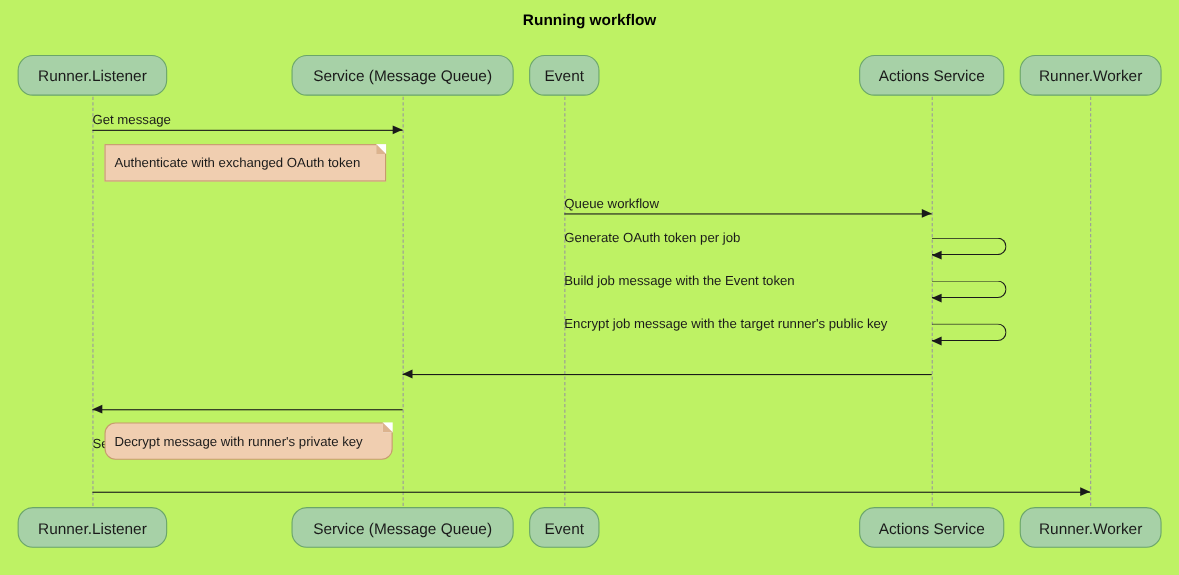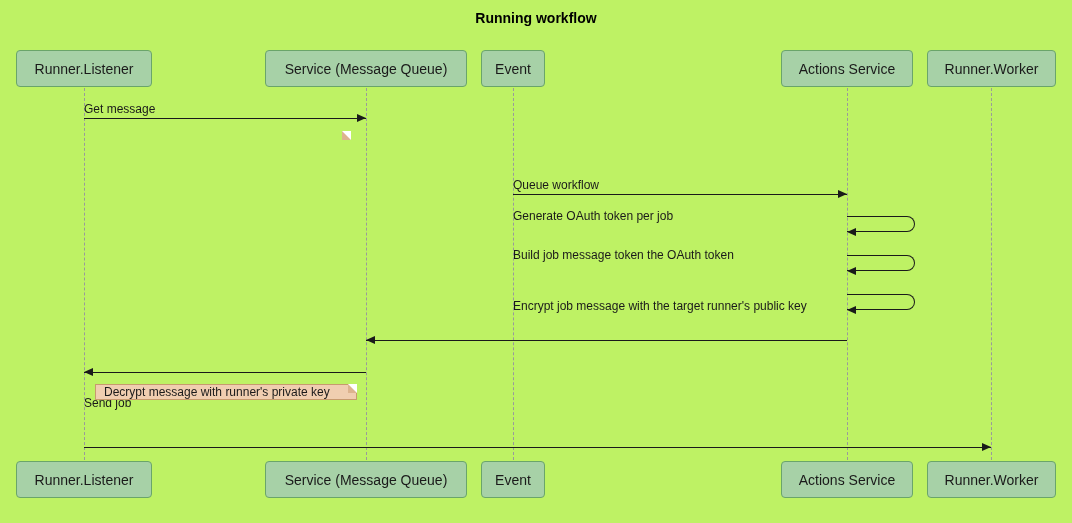--- a/index.html
+++ b/index.html
@@ -32,7 +32,7 @@
     box-sizing: border-box;
     background: #a7d1a7;
     border: 1px solid #6aa56a;
-    border-radius: 4px;
+    border-radius: 14px;
     color: #1a1a1a;
     font-size: 14px;
     display: flex;

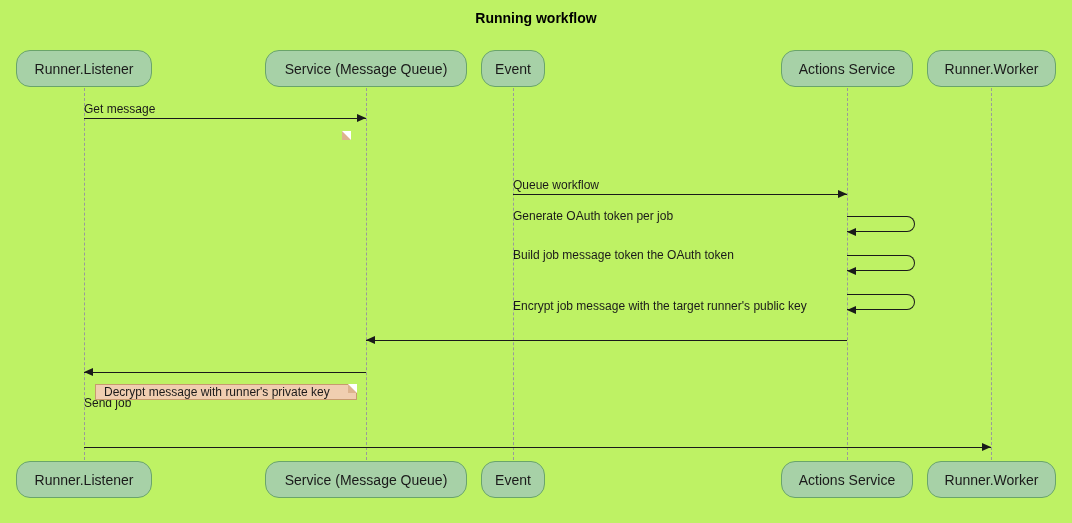--- a/index.html
+++ b/index.html
@@ -147,6 +147,9 @@
   <div class="msg-line" style="left:84px; top:118px; width:282px;"></div>
   <div class="arrow-head arrow-right" style="left:357px; top:114px;"></div>
 
+  <div class="note" style="left:95px; top:131px; width:256px; height:34px;">
+    <span>Authenticate with exchanged OAuth token</span>
+  </div>
   <div class="note-fold" style="left:342px; top:131px;"></div>
 
   <div class="msg-label" style="left:513px; top:178px; width:334px;">Queue workflow</div>

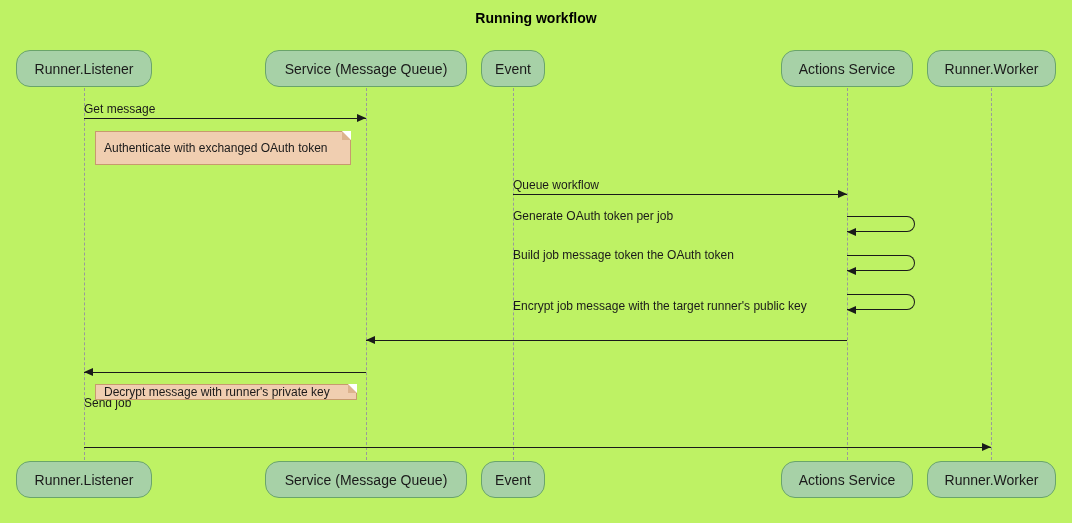--- a/index.html
+++ b/index.html
@@ -160,7 +160,7 @@
   <div class="self-loop" style="left:847px; top:216px; width:68px; height:16px;"></div>
   <div class="arrow-head arrow-left" style="left:847px; top:228px;"></div>
 
-  <div class="msg-label" style="left:513px; top:248px; width:334px;">Build job message token the OAuth token</div>
+  <div class="msg-label" style="left:513px; top:248px; width:334px;">Build job message with the Event token</div>
   <div class="self-loop" style="left:847px; top:255px; width:68px; height:16px;"></div>
   <div class="arrow-head arrow-left" style="left:847px; top:267px;"></div>
 

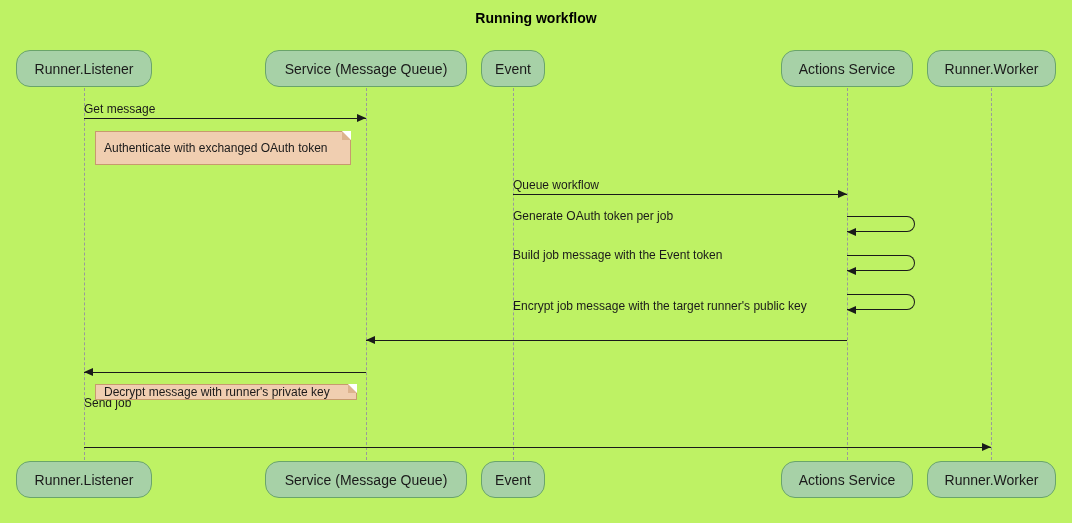--- a/index.html
+++ b/index.html
@@ -164,7 +164,7 @@
   <div class="self-loop" style="left:847px; top:255px; width:68px; height:16px;"></div>
   <div class="arrow-head arrow-left" style="left:847px; top:267px;"></div>
 
-  <div class="msg-label" style="left:513px; top:287px; width:334px;margin-top:12px;">Encrypt job message with the target runner's public key</div>
+  <div class="msg-label" style="left:513px; top:287px; width:334px;">Encrypt job message with the target runner's public key</div>
   <div class="self-loop" style="left:847px; top:294px; width:68px; height:16px;"></div>
   <div class="arrow-head arrow-left" style="left:847px; top:306px;"></div>
 

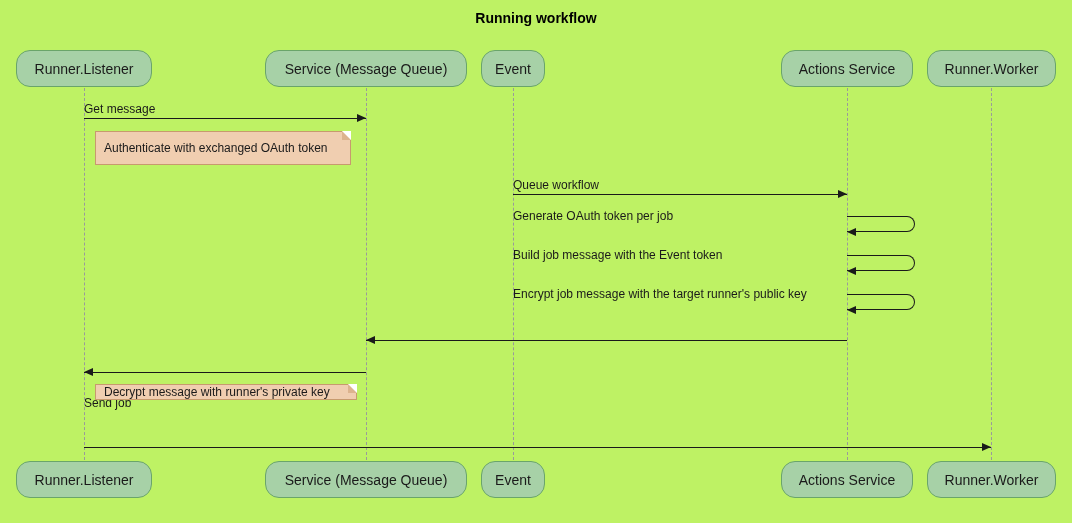--- a/index.html
+++ b/index.html
@@ -175,7 +175,7 @@
   <div class="msg-line" style="left:84px; top:372px; width:282px;"></div>
   <div class="arrow-head arrow-left" style="left:84px; top:368px;"></div>
 
-  <div class="note" style="left:95px; top:384px; width:262px; height:16px;">
+  <div class="note" style="left:95px; top:384px; width:262px; height:34px;border-radius:10px;">
     <span>Decrypt message with runner's private key</span>
   </div>
   <div class="note-fold" style="left:348px; top:384px;"></div>

